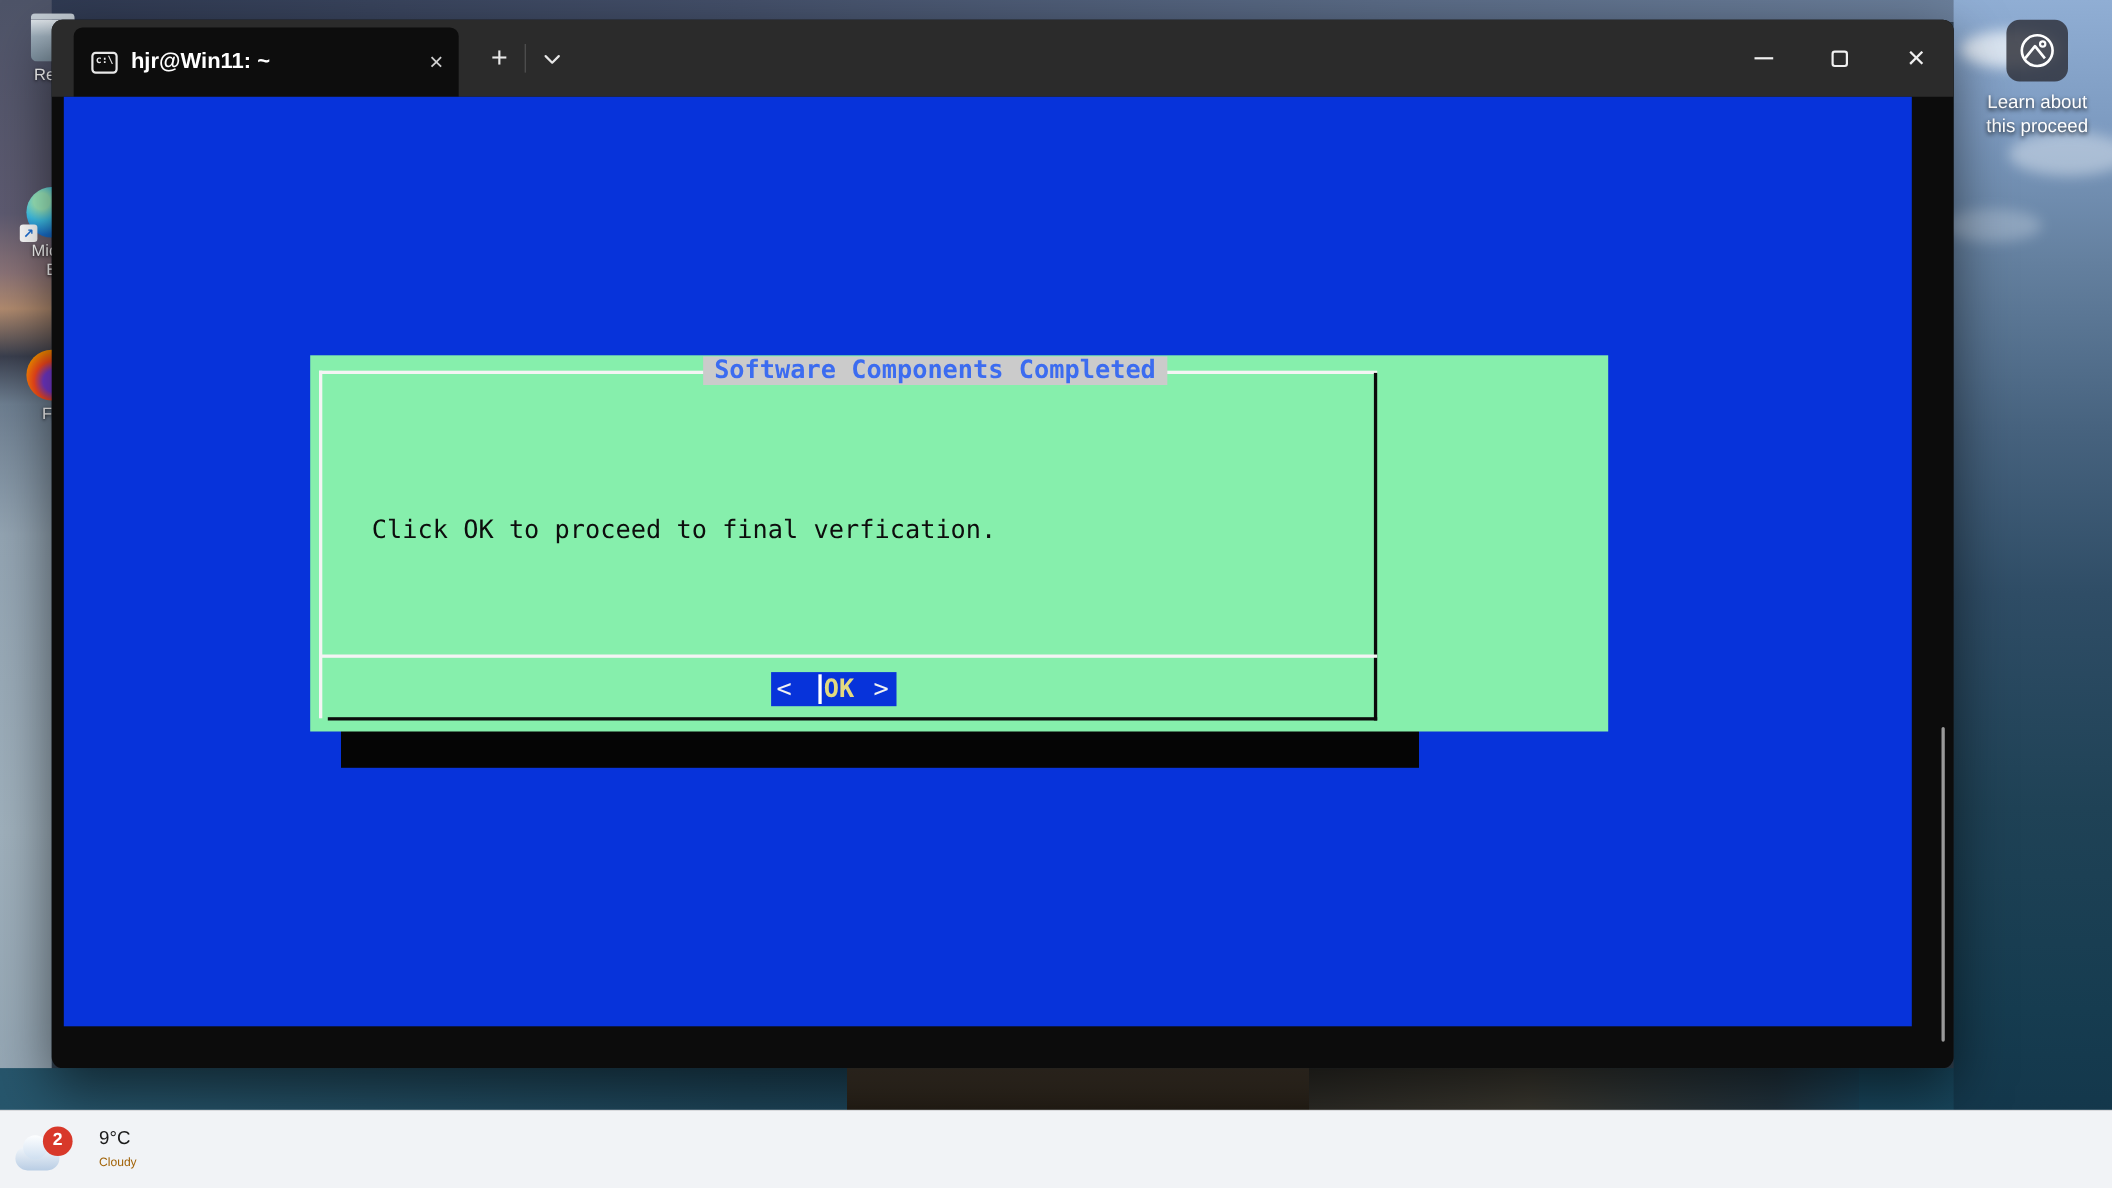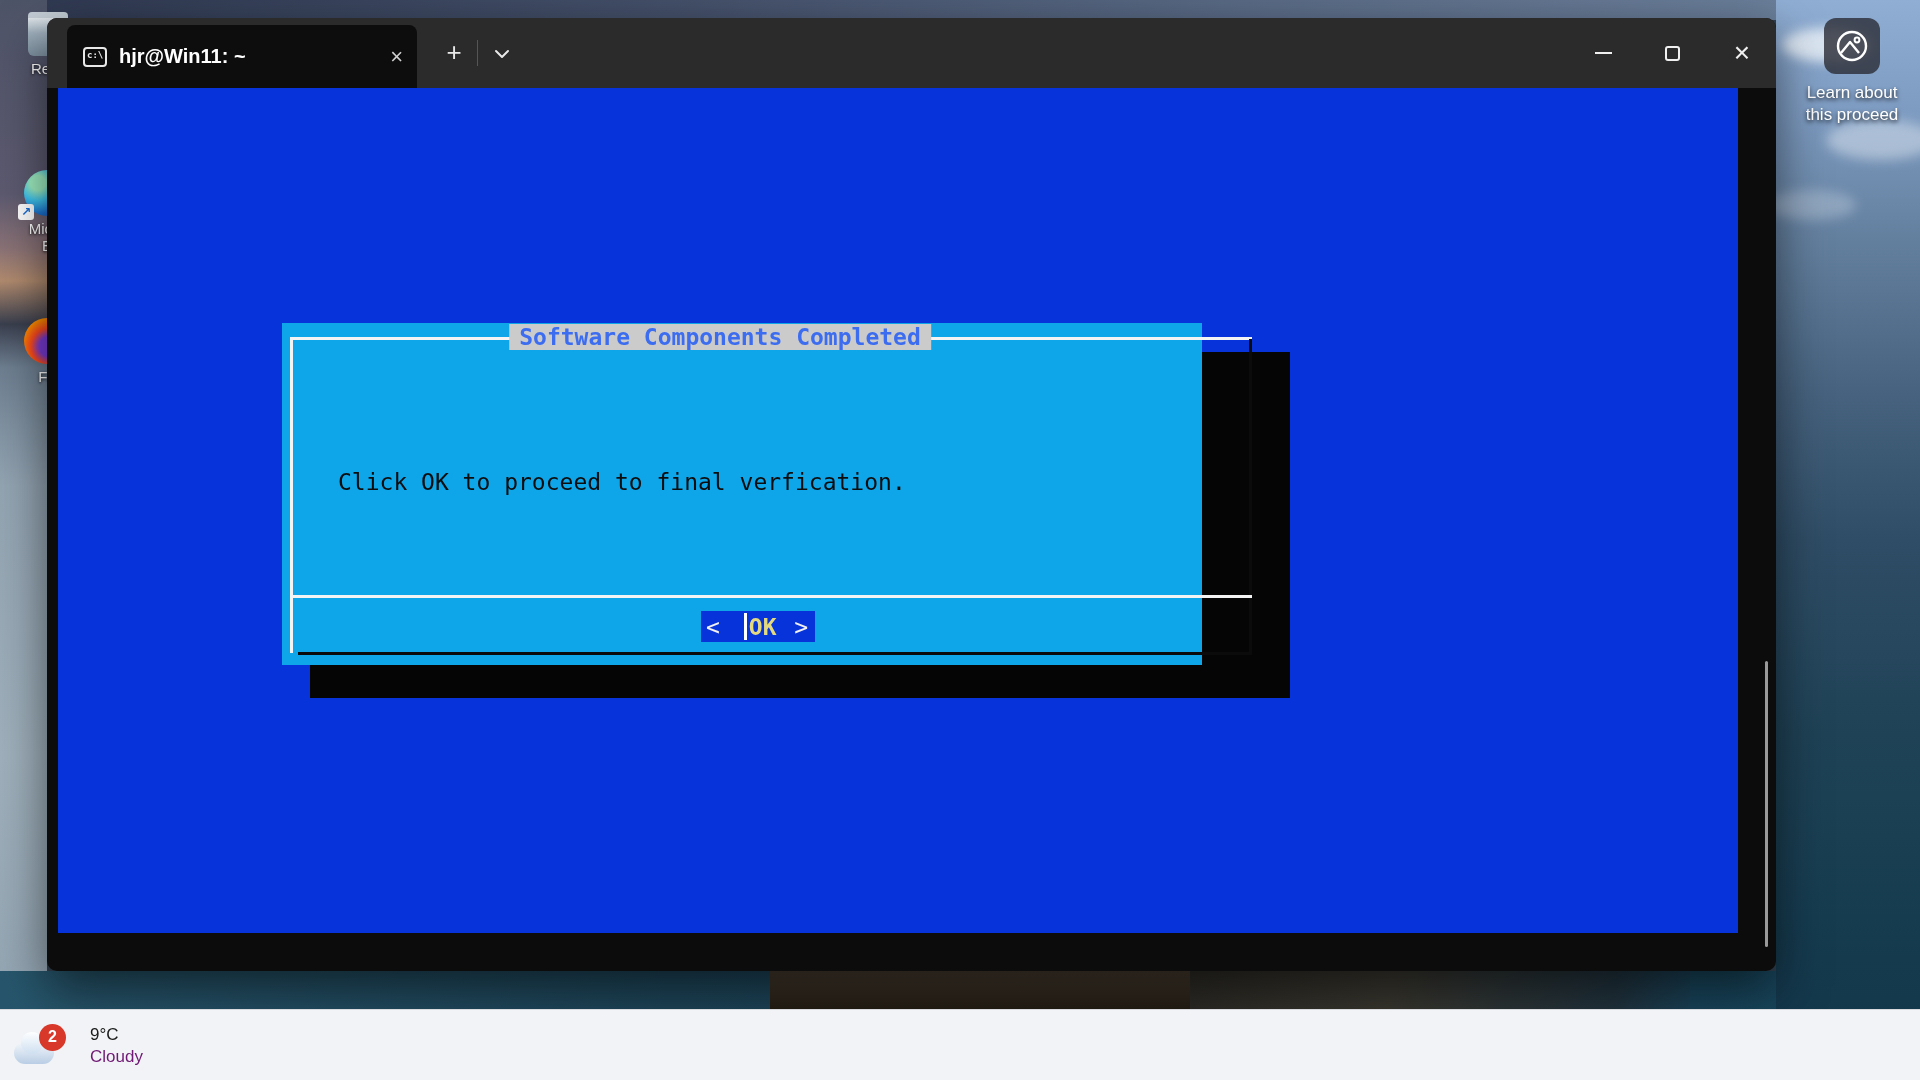--- a/index.html
+++ b/index.html
@@ -64,7 +64,7 @@
 
   
   .dlg-shadow { position:absolute; left:252px; top:264px; width:980px; height:346px; background:#050505; }
-  .dlg { position:absolute; left:224px; top:235px; width:920px; height:342px; background:#0ea5e9;
+  .dlg { position:absolute; left:224px; top:235px; width:1180px; height:342px; background:#86efac;
     font-family:"DejaVu Sans Mono",monospace; }
   .bd { position:absolute; }
   .bd-top    { left:8px;  top:14px;  width:962px; height:3px; background:#f4f4f4; }

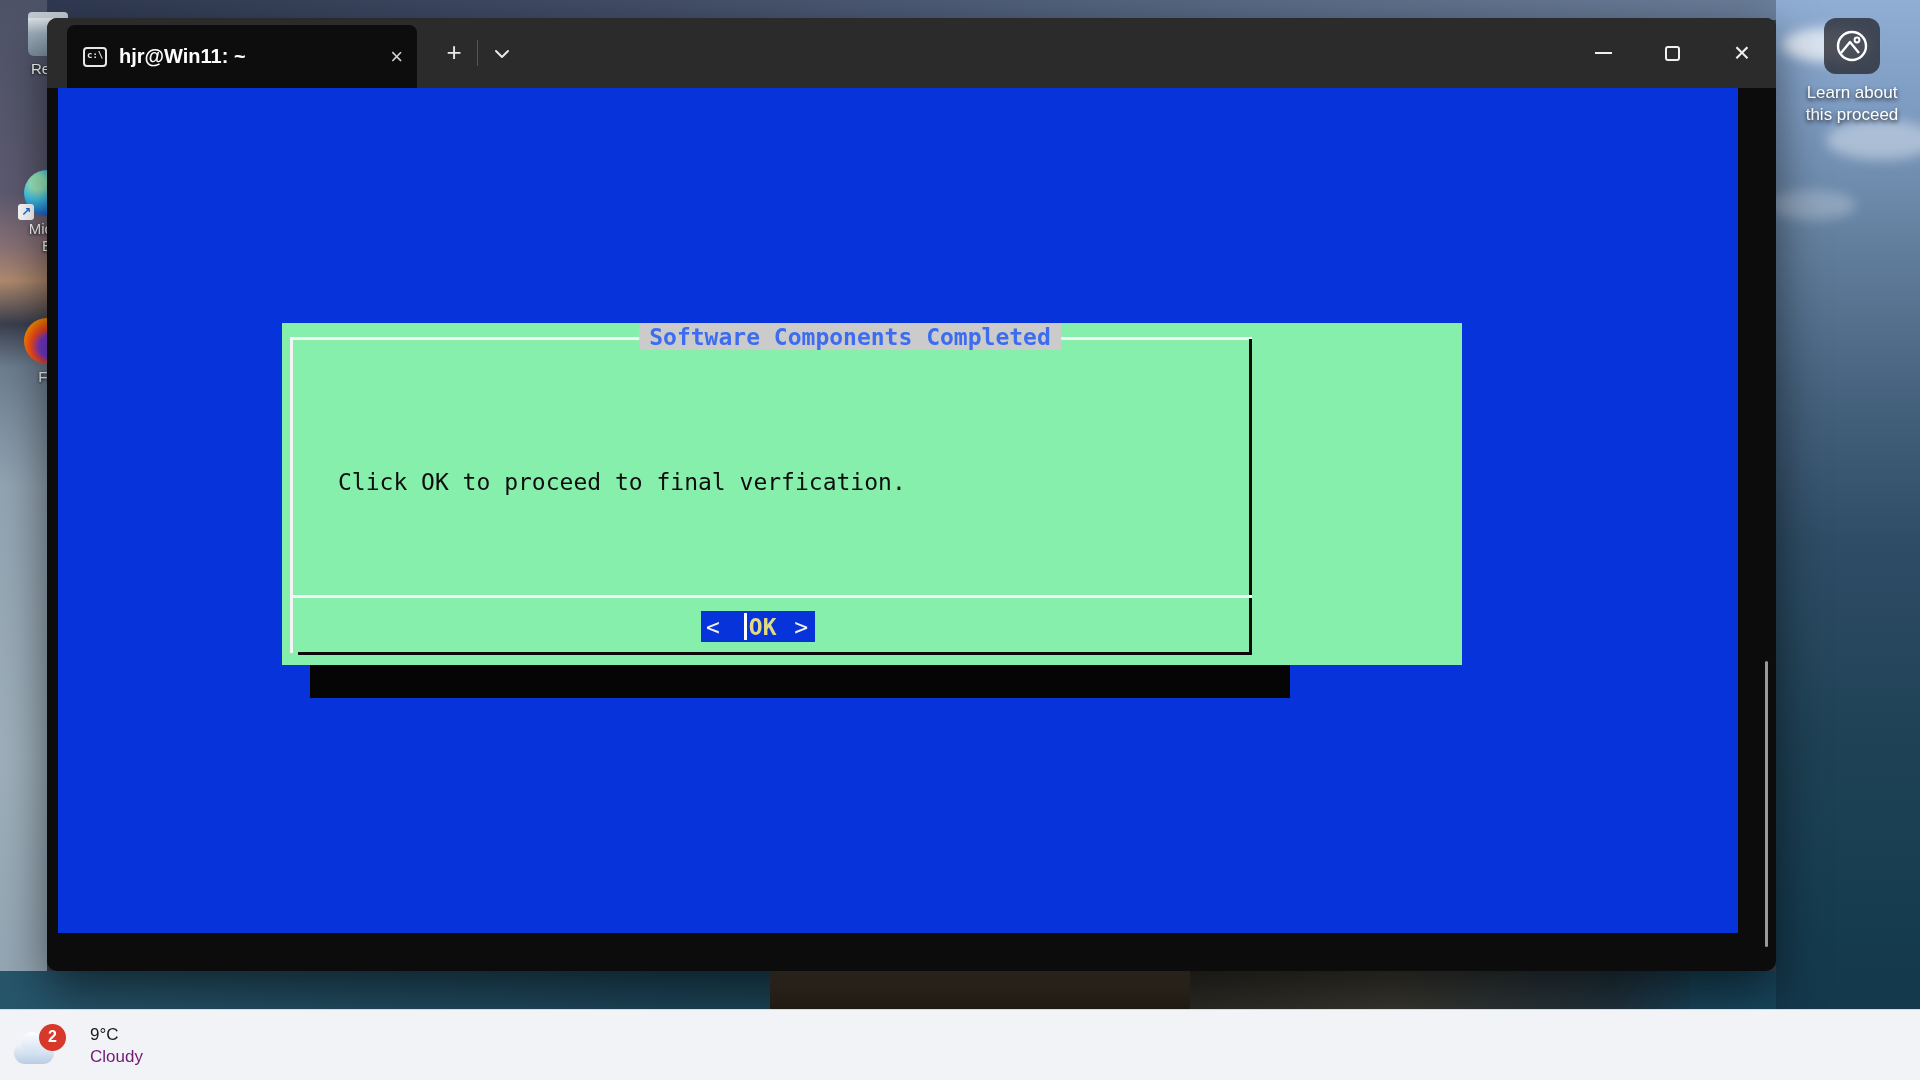--- a/index.html
+++ b/index.html
@@ -96,7 +96,7 @@
     color:#fff; font-size:16px; font-weight:bold; display:flex; align-items:center; justify-content:center; }
   .wx-txt { margin-left:24px; line-height:22px; }
   .wx-temp { font-size:17px; color:#1a1a1a; }
-  .wx-cond { font-size:17px; color:#701a75; }
+  .wx-cond { font-size:11px; color:#a16207; }
 </style>
 </head>
 <body>

